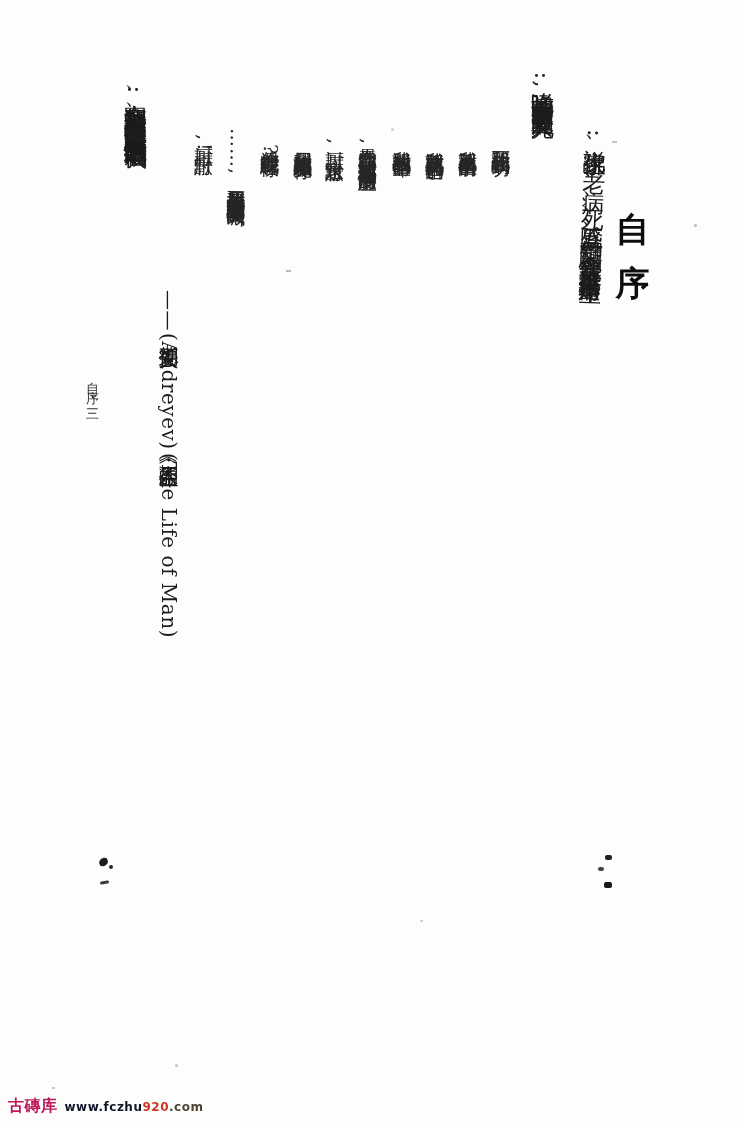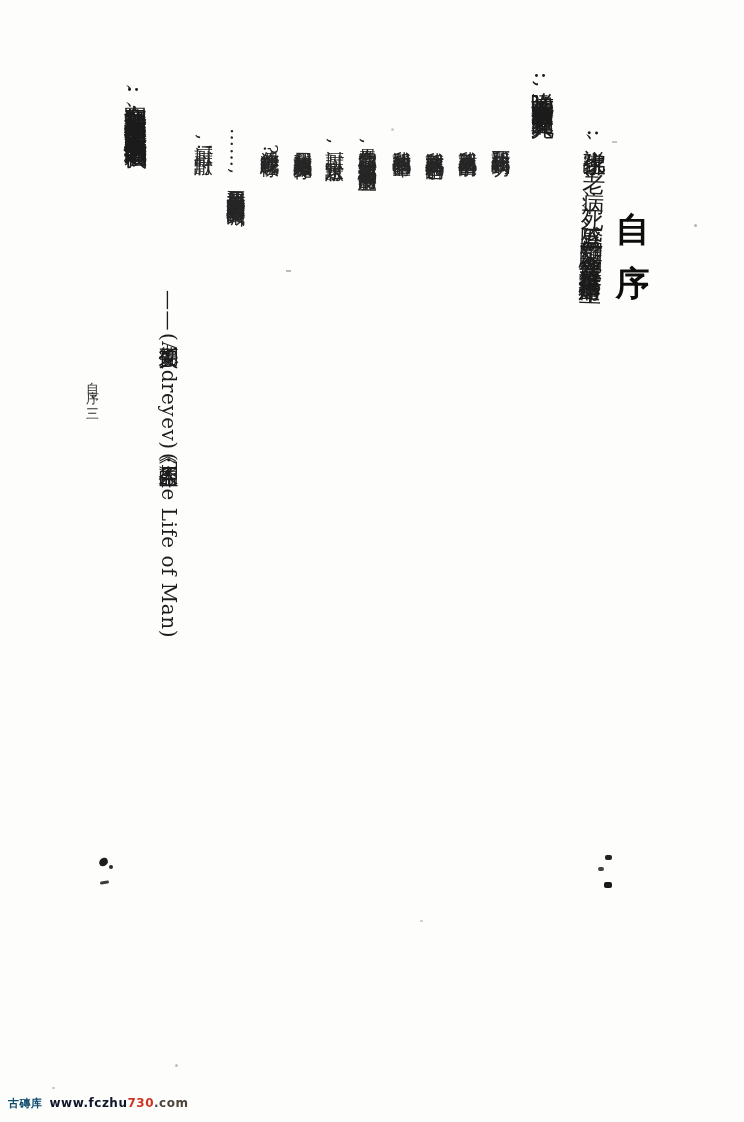--- a/index.html
+++ b/index.html
@@ -83,7 +83,7 @@
     font-weight: bold;
     letter-spacing: 0.5px;
   }
-  .wm-name { color: #0c4a6e; font-size: 11px; }
+  .wm-name { color: #be185d; font-size: 16px; }
   .wm-url  { color: #3f9b2f; }
   .wm-g { color: #0f172a; }
   .wm-r { color: #cd3426; }

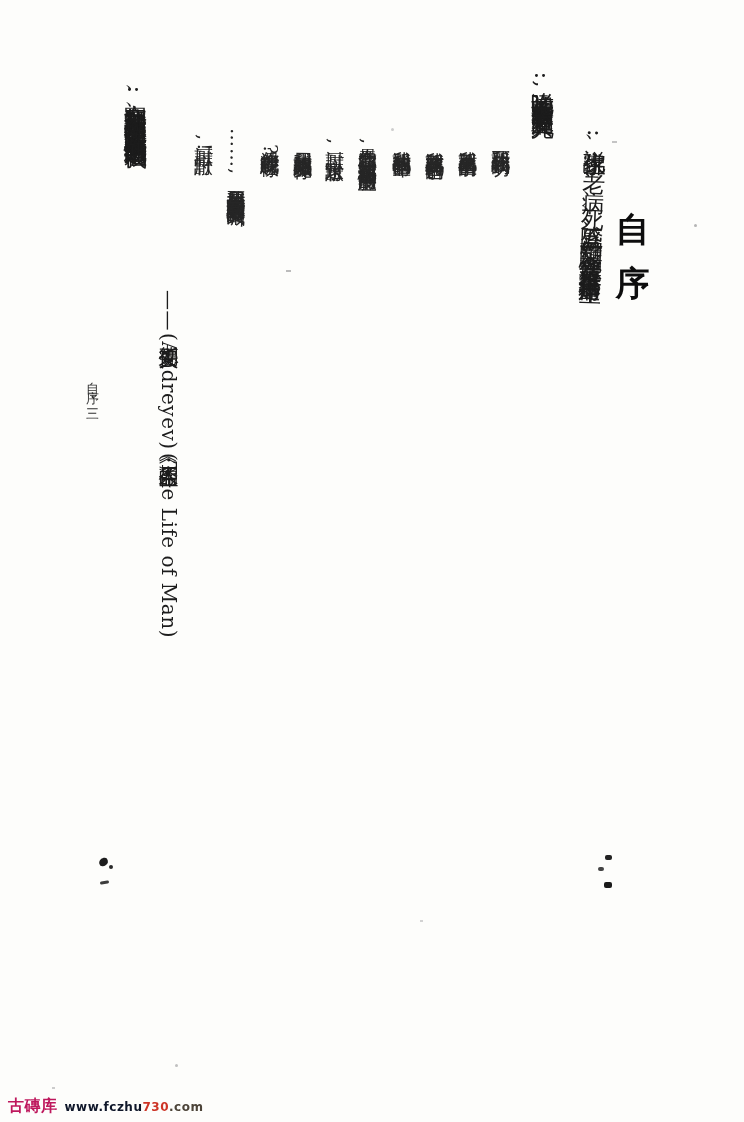--- a/index.html
+++ b/index.html
@@ -148,7 +148,7 @@
 
   <div class="watermark">
     <span class="wm-name">古磚库</span>
-    <span class="wm-url"><span class="wm-g">www.fczhu</span><span class="wm-r">730</span><span class="wm-d">.com</span></span>
+    <span class="wm-url"><span class="wm-g">www.fczhu</span><span class="wm-r">920</span><span class="wm-d">.com</span></span>
   </div>
 
 </div>

